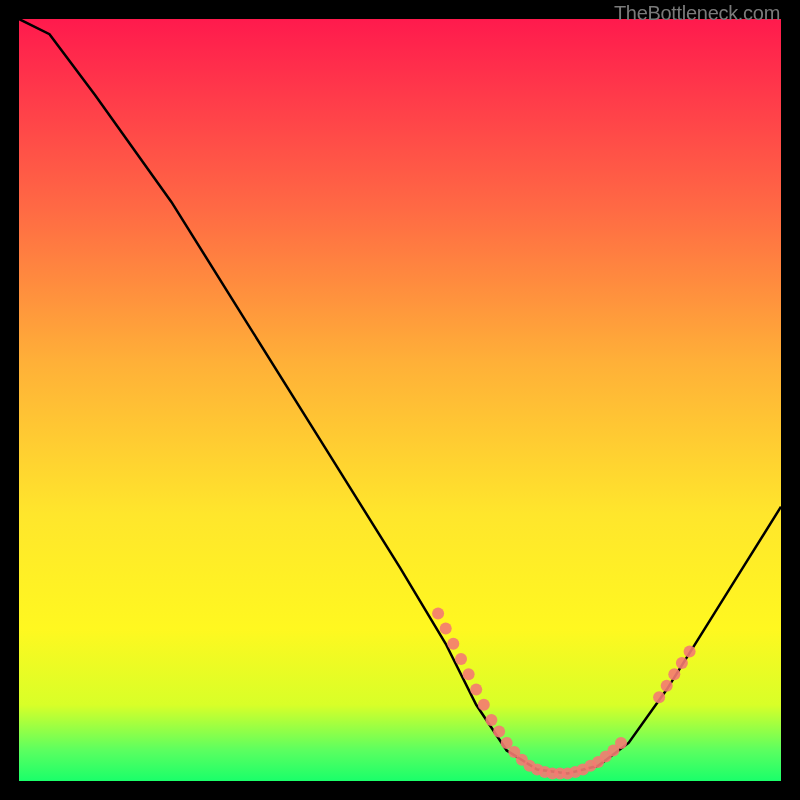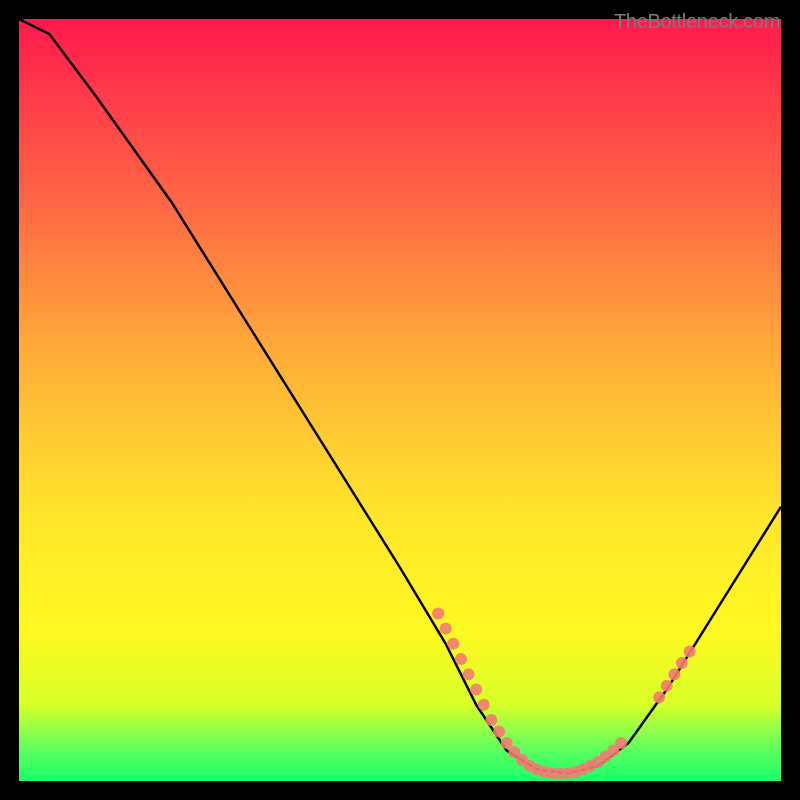--- a/index.html
+++ b/index.html
@@ -31,7 +31,7 @@
 }
 .attribution {
   position: absolute;
-  top: 10px;
+  top: 2px;
   right: 20px;
   color: #7a7a7a;
   font-size: 20px;

